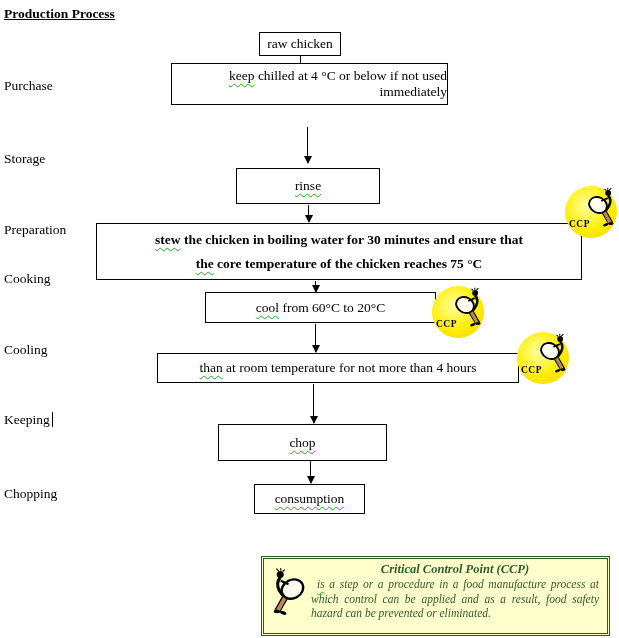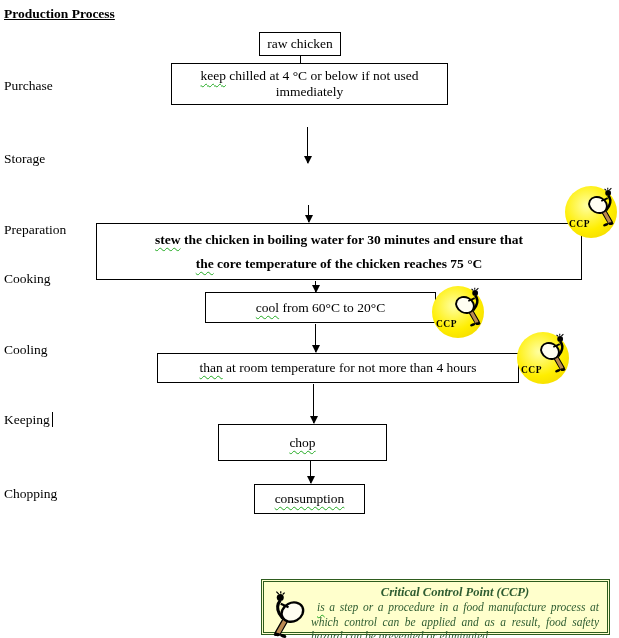--- a/index.html
+++ b/index.html
@@ -21,7 +21,7 @@
   .fbox {
     position:absolute; border:1px solid #000; background:#fff;
     display:flex; flex-direction:column; align-items:center; justify-content:center;
-    font-size:13.5px; text-align:center; z-index:2; box-sizing:border-box;
+    font-size:13.5px; text-align:right; z-index:2; box-sizing:border-box;
   }
   .fbox .line { line-height:24px;font-weight:bold; }
   .sq {

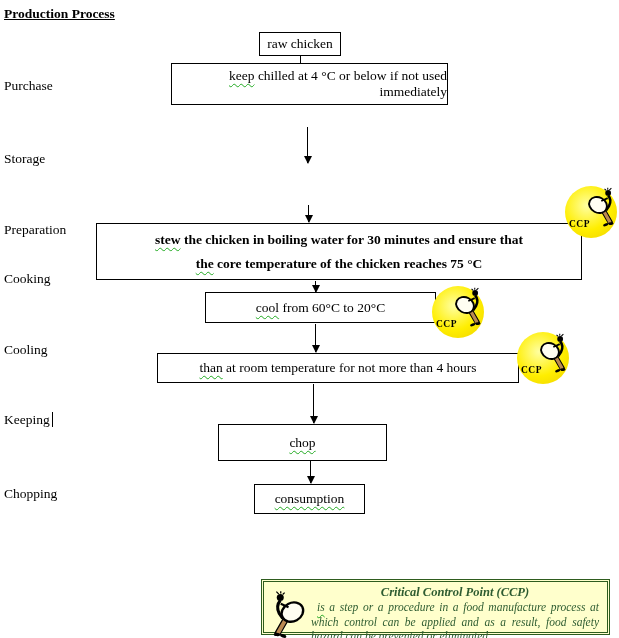--- a/index.html
+++ b/index.html
@@ -100,6 +100,9 @@
     <span><span class="sq">keep</span><span> chilled at 4 °C or below if not used immediately</span></span>
   </div>
 
+  <div class="fbox" style="left:236px;top:168px;width:144px;height:36px">
+    <span><span class="sq">rinse</span><span></span></span>
+  </div>
 
   <div class="fbox" style="left:96px;top:223px;width:486px;height:57px">
     <div class="line"><span class="sq">stew</span><span> the chicken in boiling water for 30 minutes and ensure that</span></div>

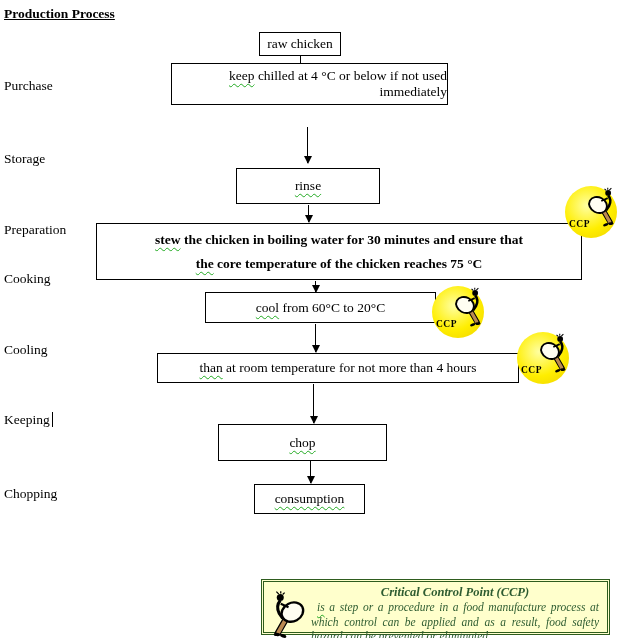--- a/index.html
+++ b/index.html
@@ -48,7 +48,7 @@
     font-weight:bold; font-size:9.5px; letter-spacing:.5px; color:#000;
   }
   .legend {
-    position:absolute; left:261px; top:579px; width:349px; height:56px;
+    position:absolute; left:261px; top:556px; width:349px; height:80px;
     box-sizing:border-box; border:3px double var(--legend-border,#2e5c1e);
     background:var(--legend-bg,#ffffcc); color:var(--legend-text,#2e5c31);
     padding:3px 8px 3px 6px; font-style:italic;

